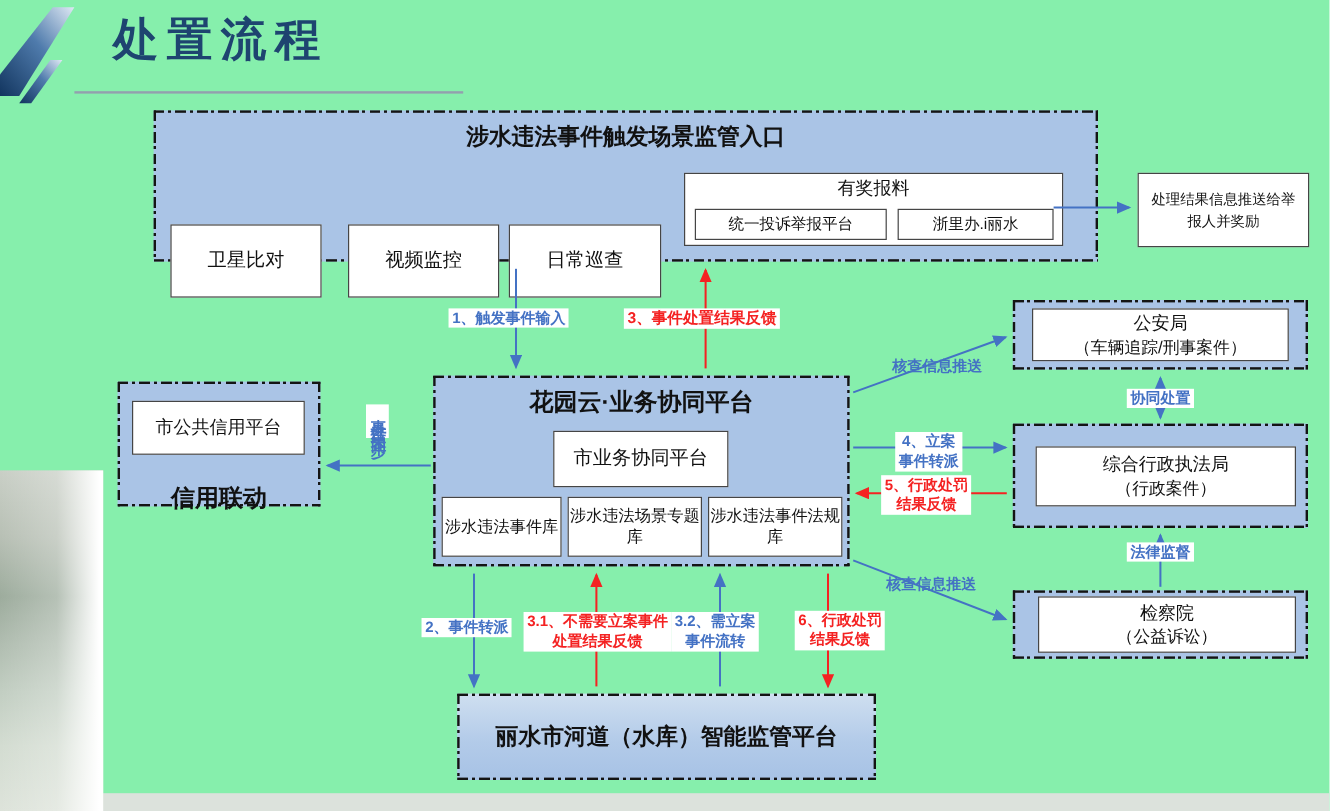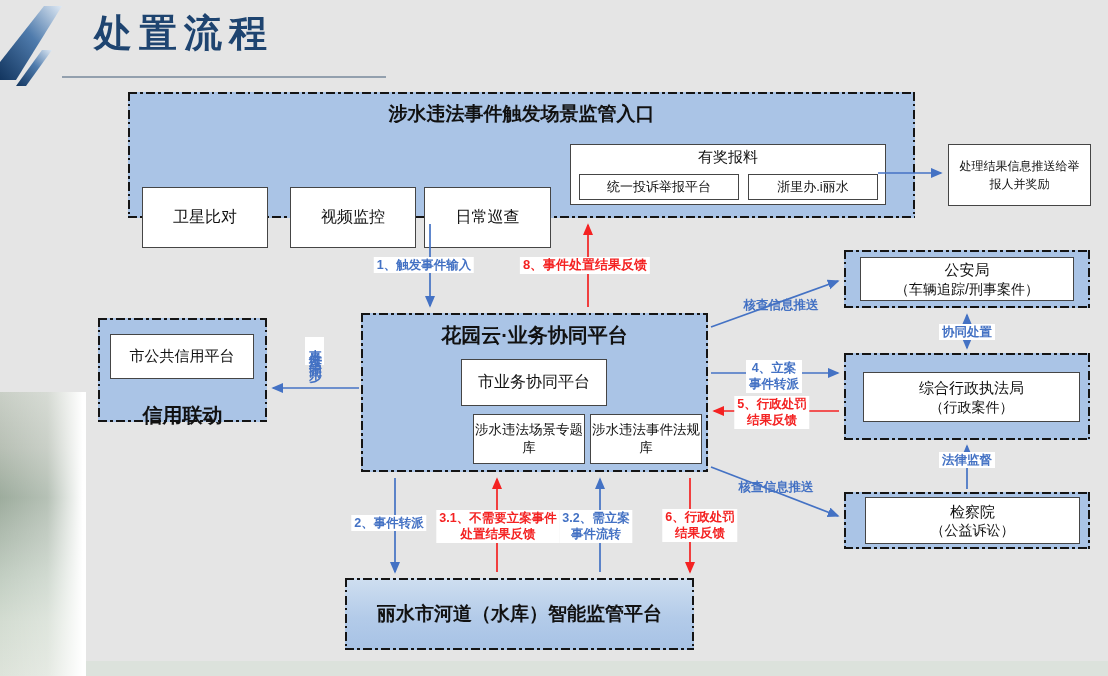--- a/index.html
+++ b/index.html
@@ -3,7 +3,7 @@
 <meta charset="utf-8">
 <style>
   html,body{margin:0;padding:0;background:#fff;}
-  .slide{position:relative;width:1108px;height:676px;background:#e5e5e5;overflow:hidden;
+  .slide{position:relative;width:1108px;height:676px;background:#86efac;overflow:hidden;
          font-family:"Liberation Sans","DejaVu Sans",sans-serif;color:#111;}
 
   

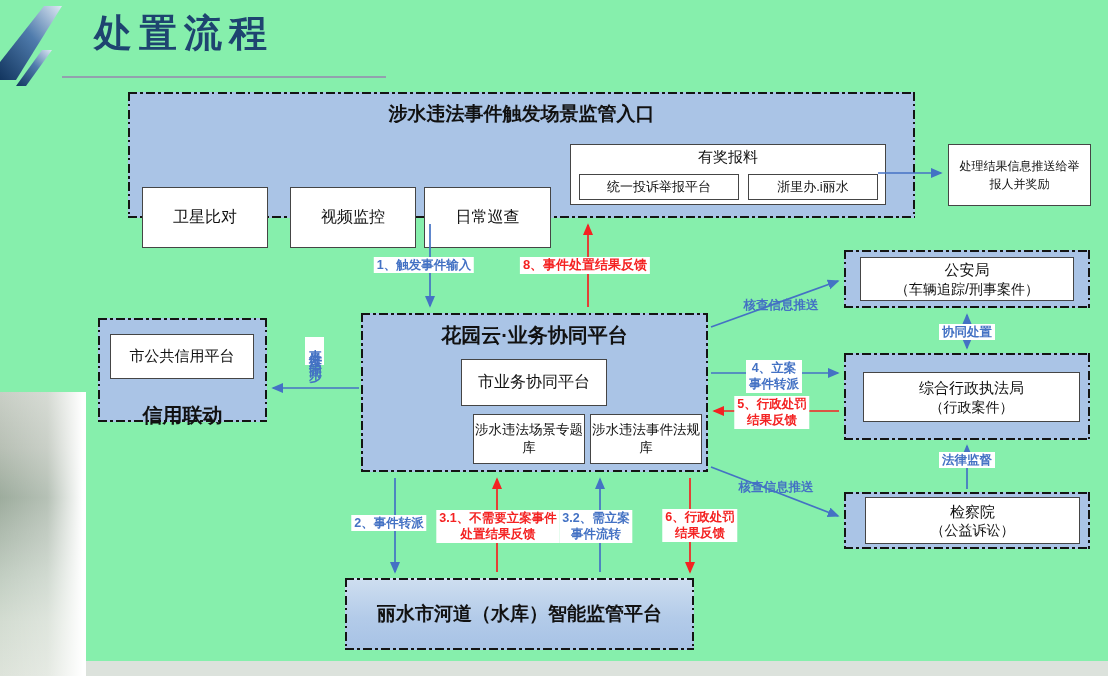--- a/index.html
+++ b/index.html
@@ -210,7 +210,7 @@
   </svg>
 
   <div class="flow blue wbg f-trigger">1、触发事件输入</div>
-  <div class="flow red wbg f-resultfb">8、事件处置结果反馈</div>
+  <div class="flow red wbg f-resultfb">3、事件处置结果反馈</div>
   <div class="flow blue f-verify1">核查信息推送</div>
   <div class="flow blue wbg f-collab">协同处置</div>
   <div class="flow blue wbg f-casedisp">4、立案

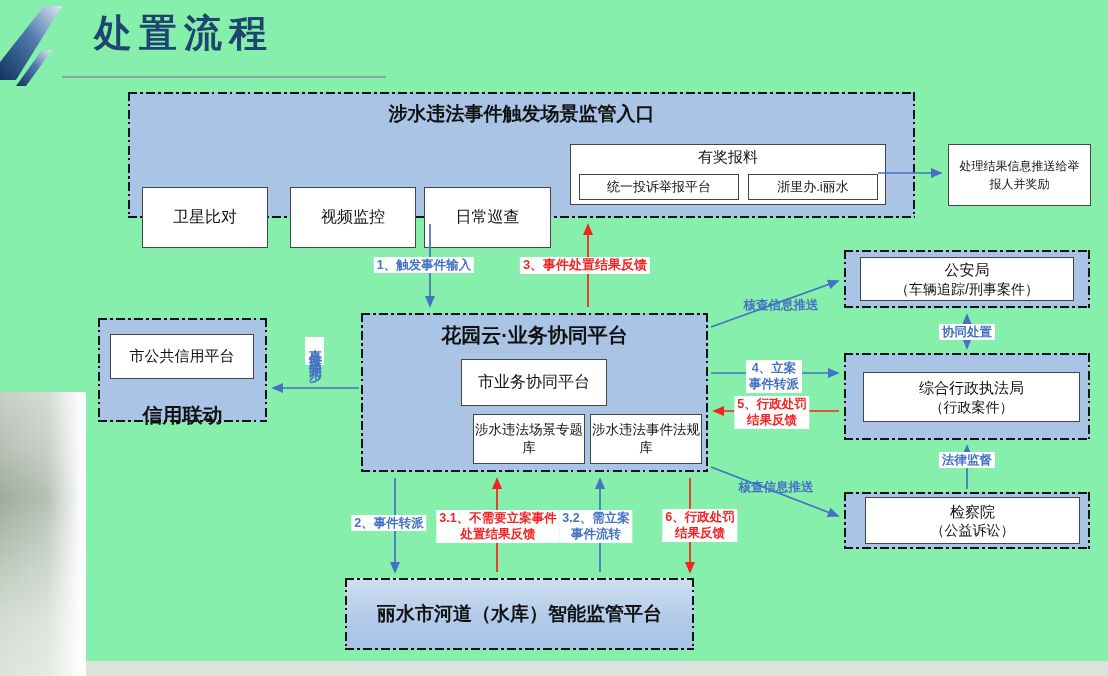--- a/index.html
+++ b/index.html
@@ -152,6 +152,7 @@
   <div class="dd central">
     <div class="central-title">花园云·业务协同平台</div>
     <div class="wb cplat">市业务协同平台</div>
+    <div class="wb db db1">涉水违法事件库</div>
     <div class="wb db db2">涉水违法场景专题库</div>
     <div class="wb db db3">涉水违法事件法规库</div>
   </div>

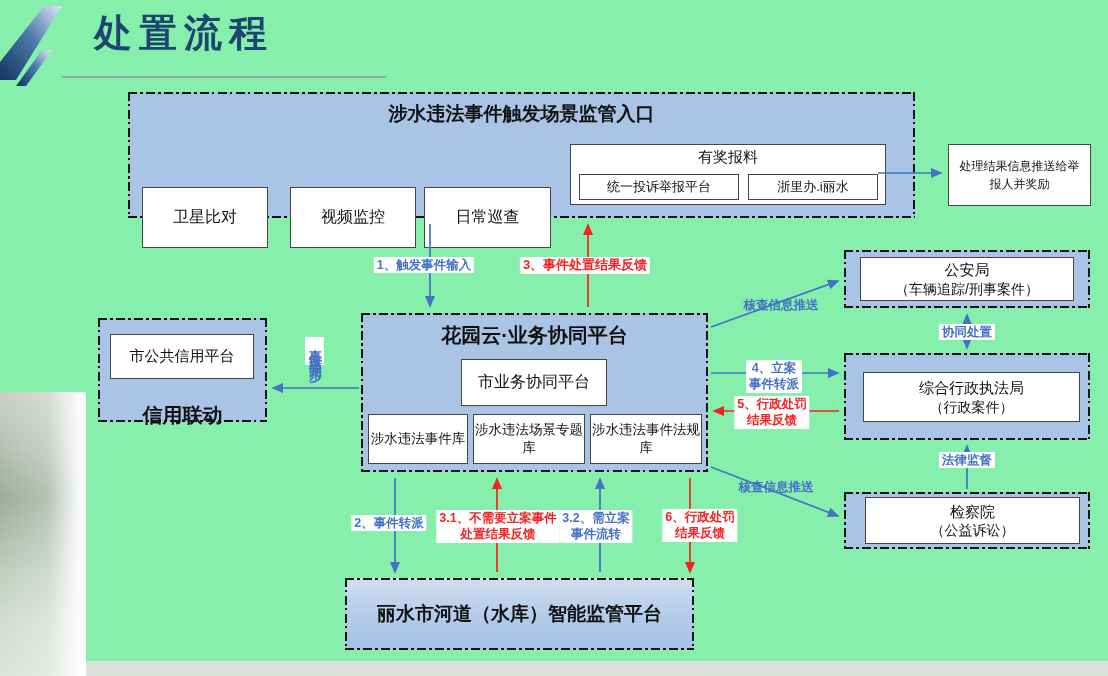--- a/index.html
+++ b/index.html
@@ -75,7 +75,7 @@
   .ag-detail{font-size:14px;line-height:1.3;}
 
   
-  .bottomp{left:345px;top:578px;width:349px;height:72px;display:flex;align-items:center;justify-content:center;
+  .bottomp{left:381px;top:578px;width:349px;height:72px;display:flex;align-items:center;justify-content:center;
     font-size:19px;font-weight:bold;
     background-color:transparent;
     background-image:

